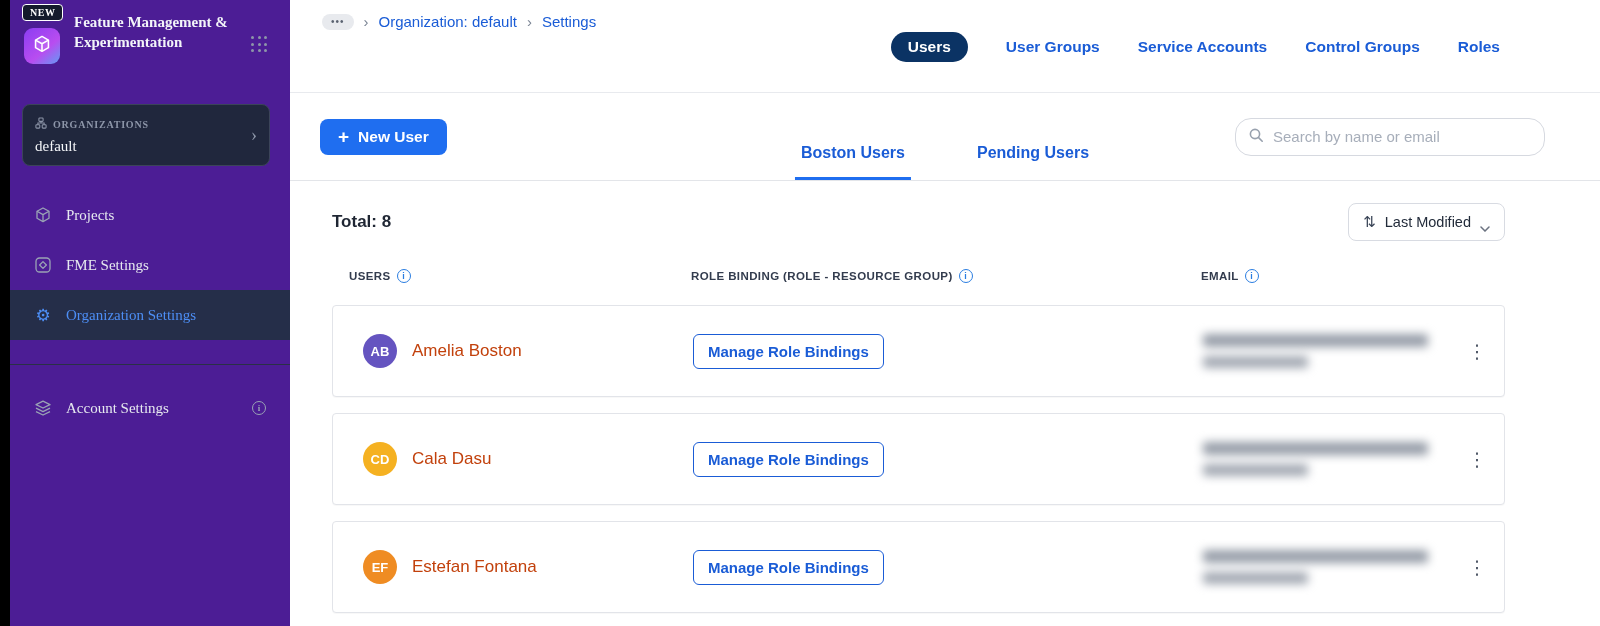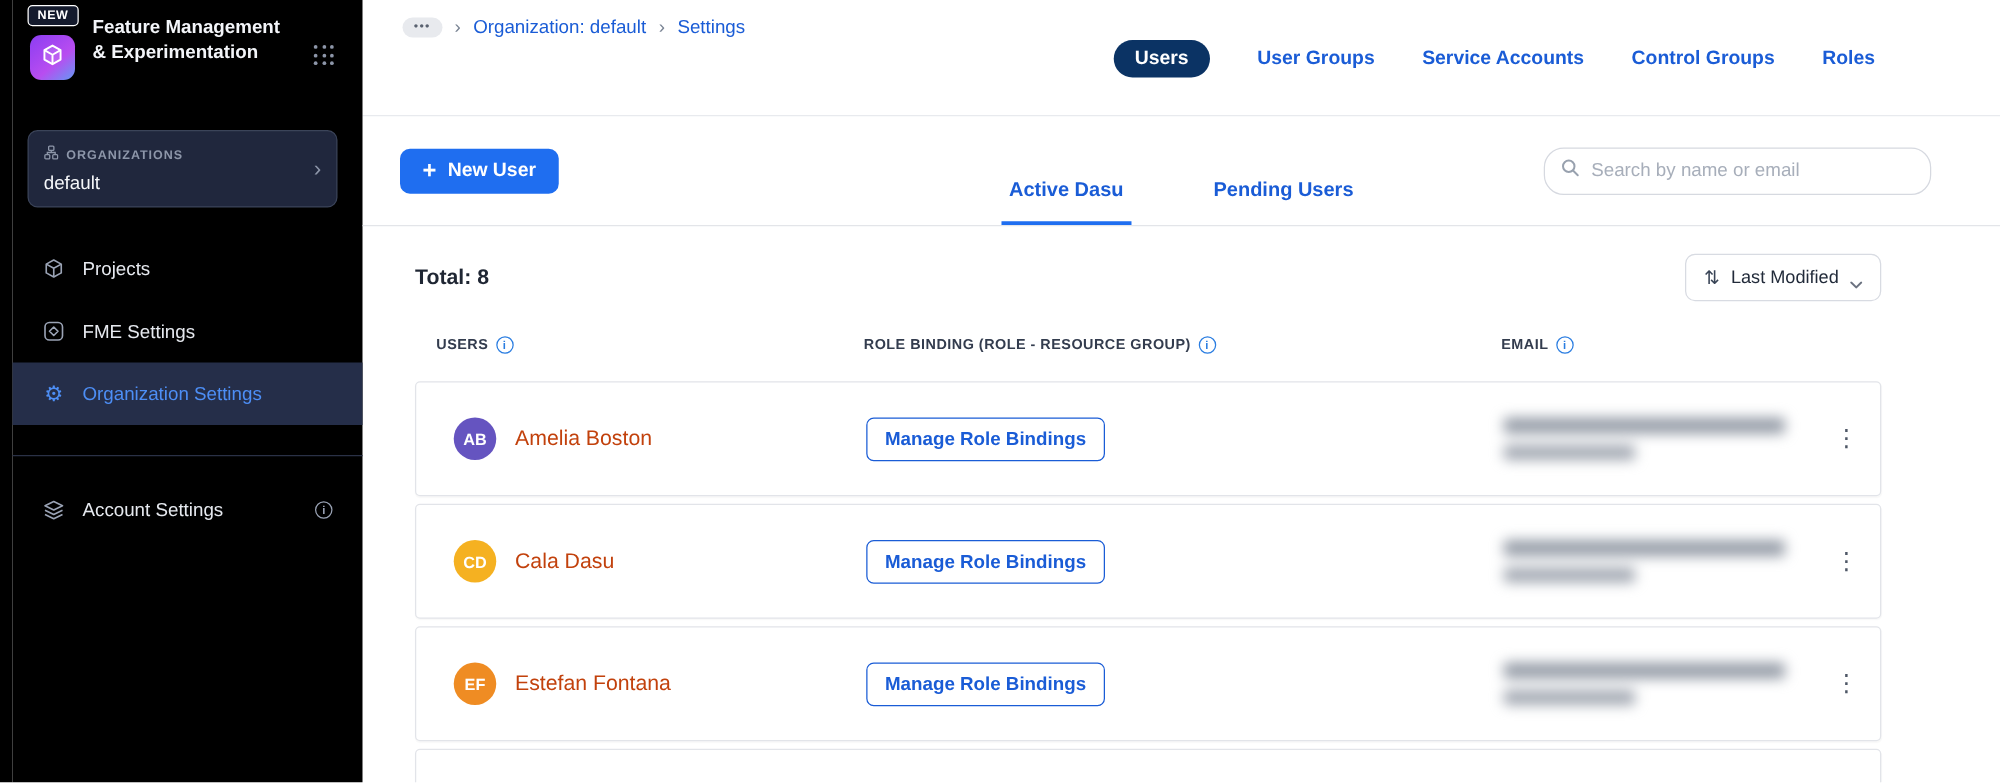--- a/index.html
+++ b/index.html
@@ -11,7 +11,7 @@
   .edge-strip { width:10px; background:#000; flex:0 0 10px; }
 
   
-  .sidebar { width:280px; flex:0 0 280px; background:#000000; color:#e8ebf2; position:relative; }
+  .sidebar { width:280px; flex:0 0 280px; background:#4c1d95; color:#e8ebf2; position:relative;font-family:Liberation Serif, serif; }
   .sidebar-top { position:relative; height:96px; }
   .new-badge { position:absolute; top:4px; left:12px; background:#141a2c; border:1px solid #fff;
                color:#fff; font-size:10px; font-weight:bold; letter-spacing:.5px;

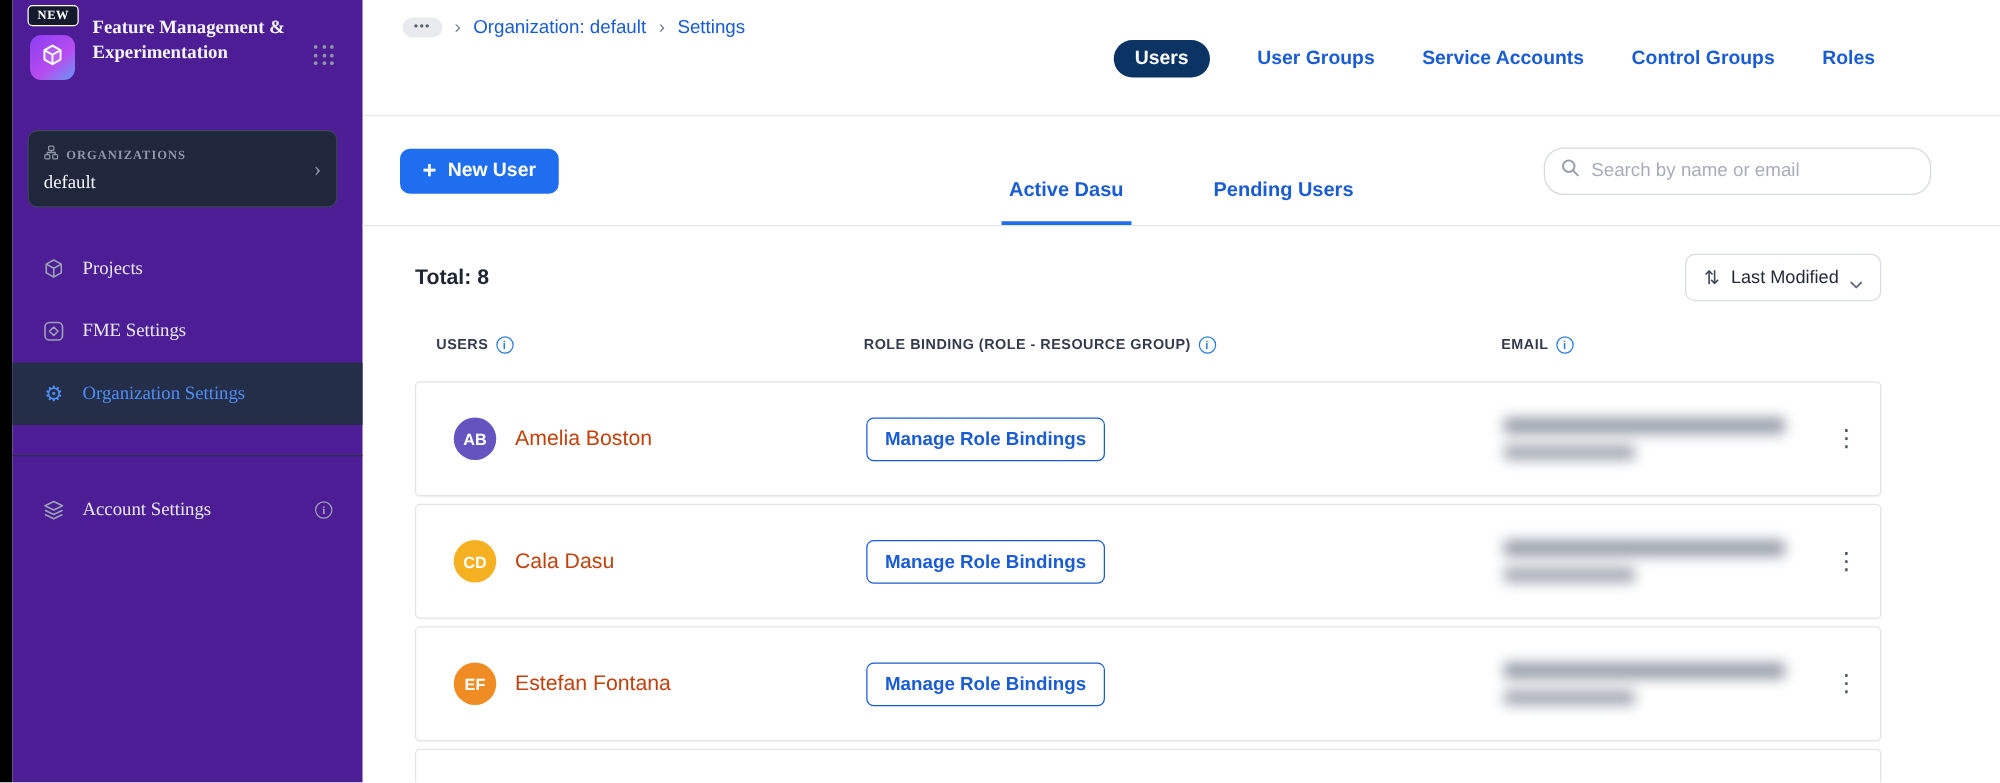--- a/index.html
+++ b/index.html
@@ -232,7 +232,7 @@
         <span>New User</span>
       </button>
       <div class="center-tabs">
-        <span class="ctab active">Active Dasu</span>
+        <span class="ctab active">Boston Users</span>
         <span class="ctab">Pending Users</span>
       </div>
       <div class="search-box">

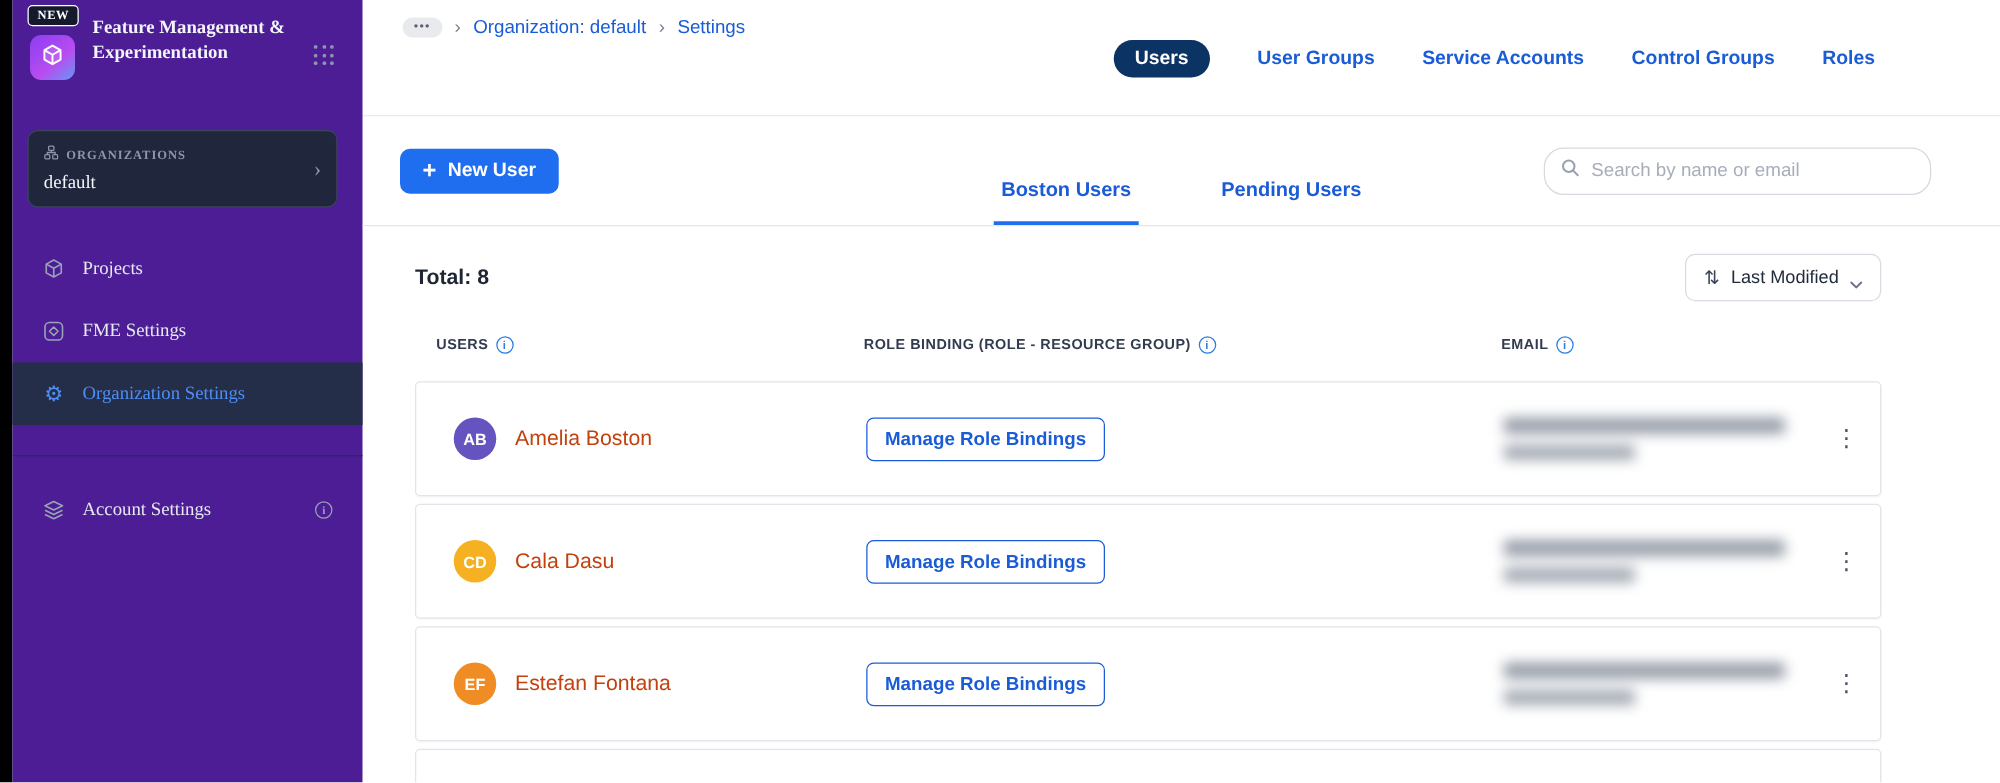--- a/index.html
+++ b/index.html
@@ -100,7 +100,7 @@
   .th-role  { width:510px; }
   .th-email { flex:1; }
 
-  .row-card { height:92px; border:1px solid #e2e4e9; border-radius:4px; margin-bottom:6px;
+  .row-card { height:92px; border:1px solid #e2e4e9; border-radius:4px; margin-bottom:16px;
               display:flex; align-items:center; padding:0 14px 0 30px; background:#fff;
               box-shadow:0 1px 1px rgba(16,24,40,.03); }
   .col-user { width:330px; display:flex; align-items:center; gap:15px; }

